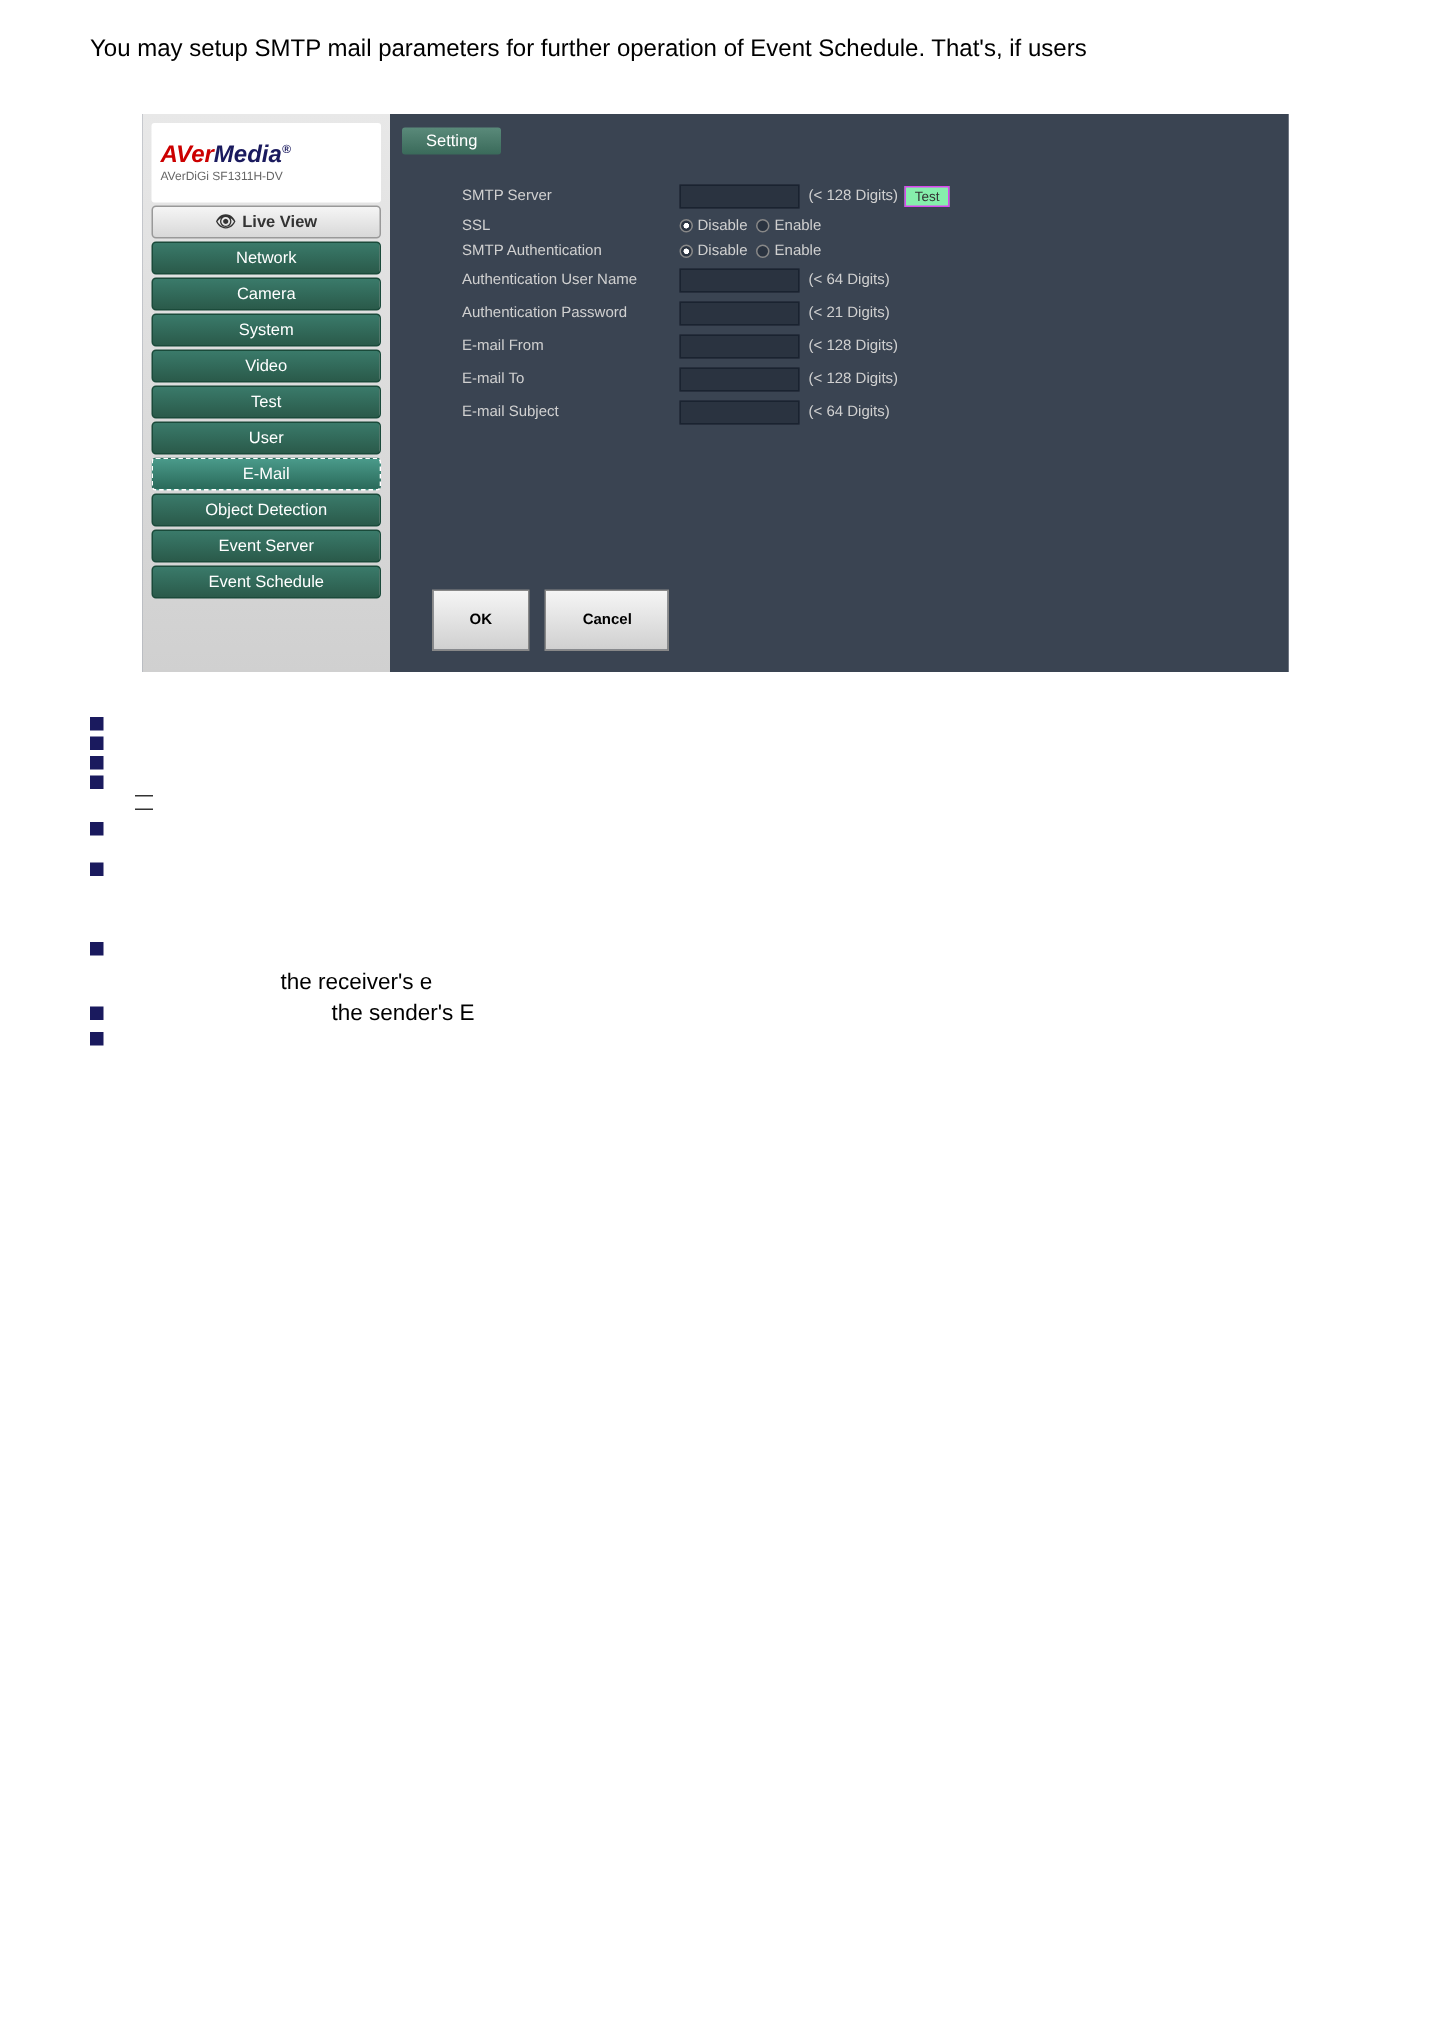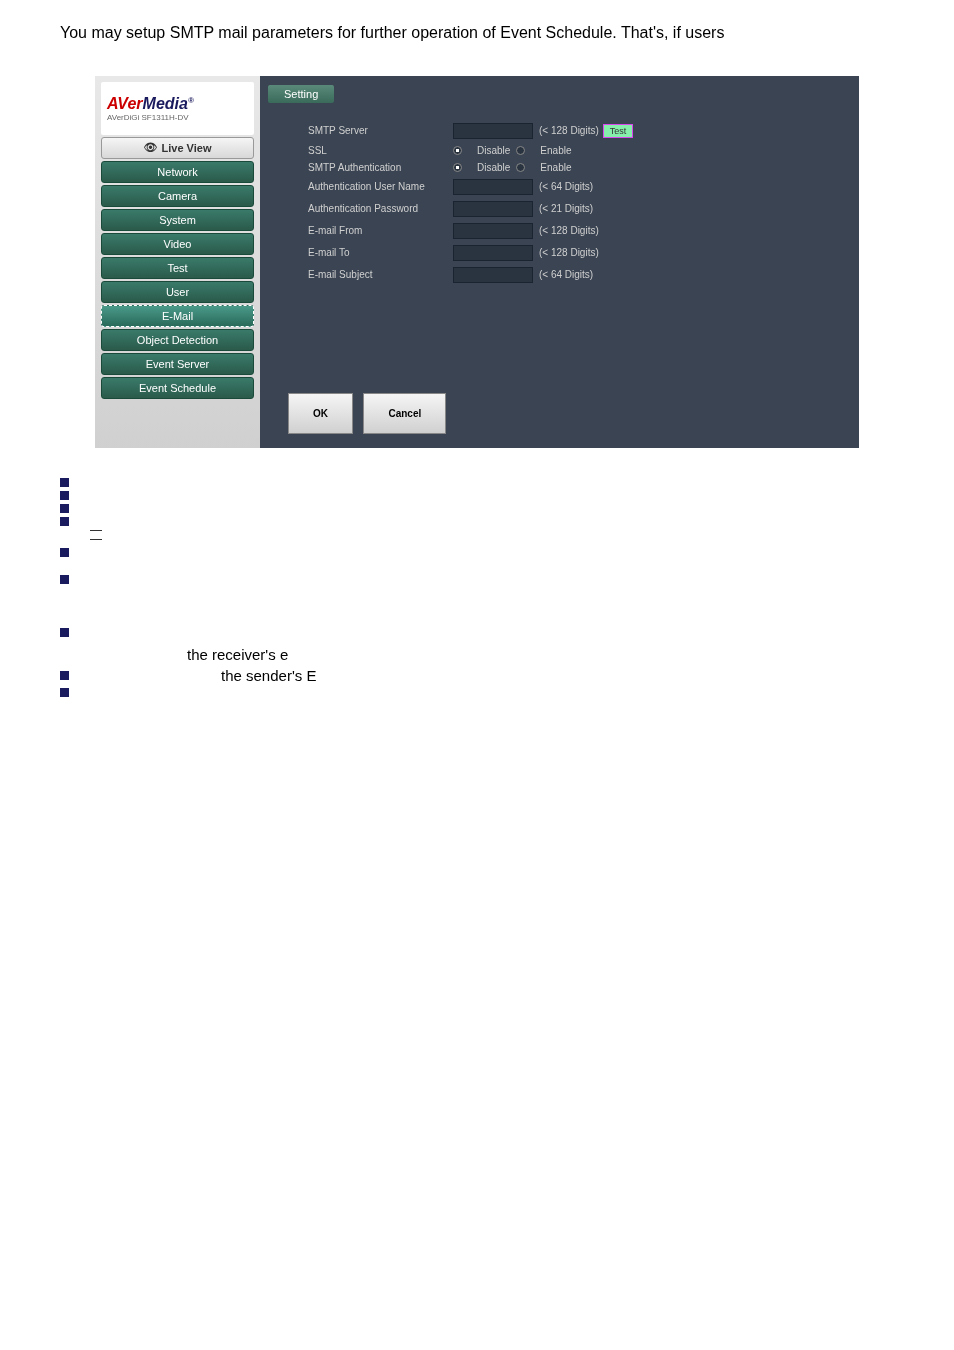--- a/index.html
+++ b/index.html
@@ -32,7 +32,7 @@
     .form-hint { margin-left: 6px; color: #d0d0d0; font-size: 10px; }
     .test-btn { background: #86efac; color: #333; font-size: 9px; padding: 1px 6px; margin-left: 4px; border: 1px solid #d946ef; cursor: pointer; }
     .radio-group { display: flex; gap: 6px; align-items: center; }
-    .radio-item { display: flex; align-items: center; gap: 15px; }
+    .radio-item { display: flex; align-items: center; gap: 3px; }
     .radio-circle { width: 9px; height: 9px; border-radius: 50%; border: 1px solid #888; background: #2a3340; display: inline-block; }
     .radio-circle.selected { background: radial-gradient(circle, #fff 35%, #2a3340 40%); }
     

